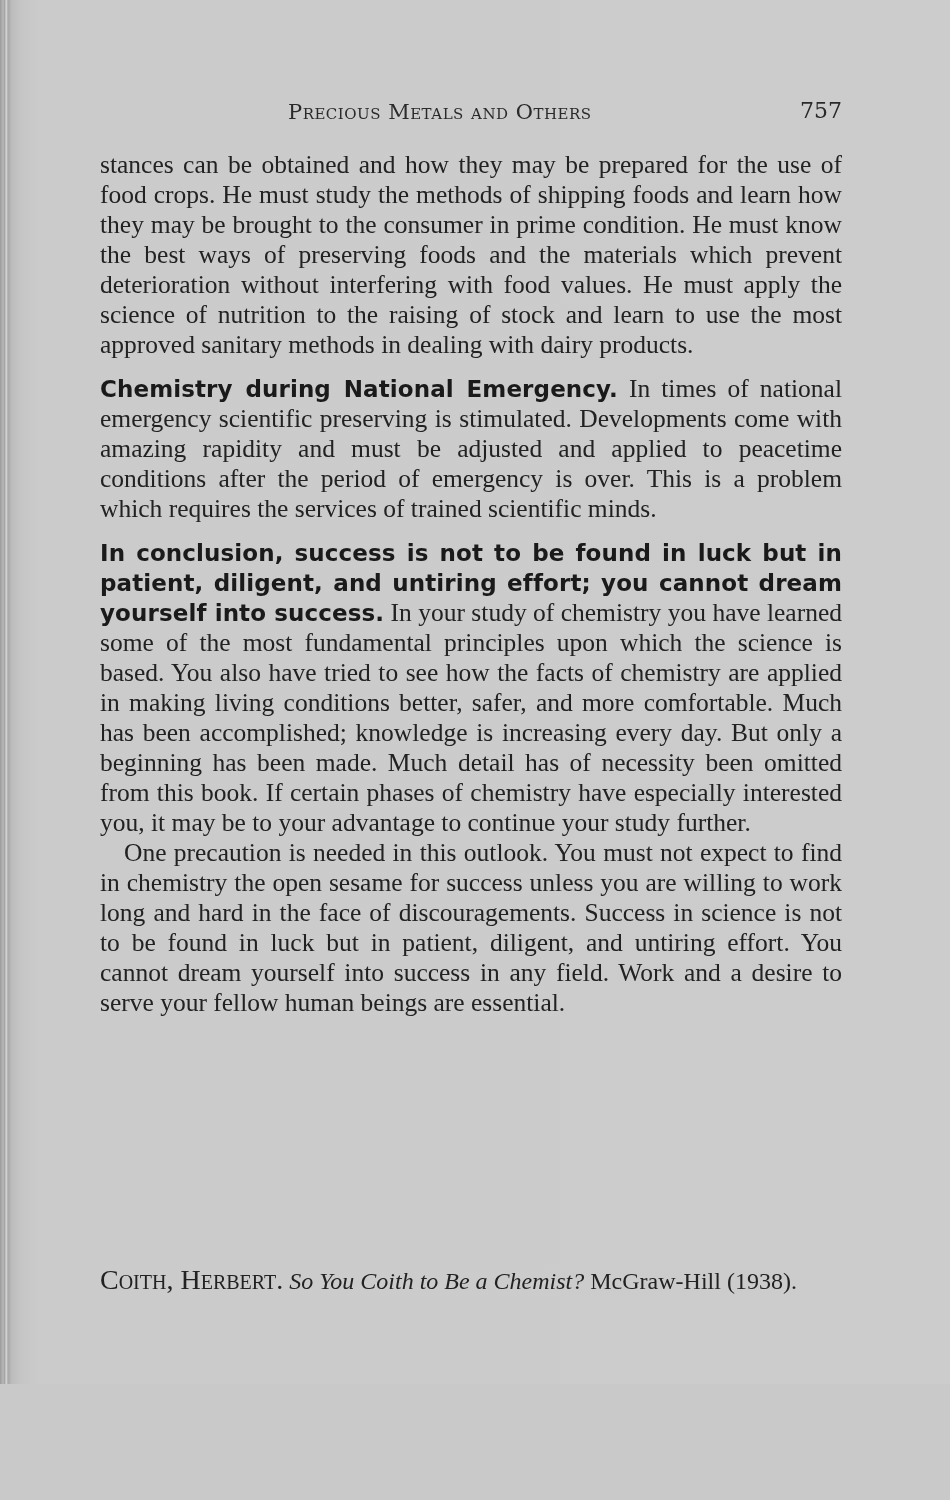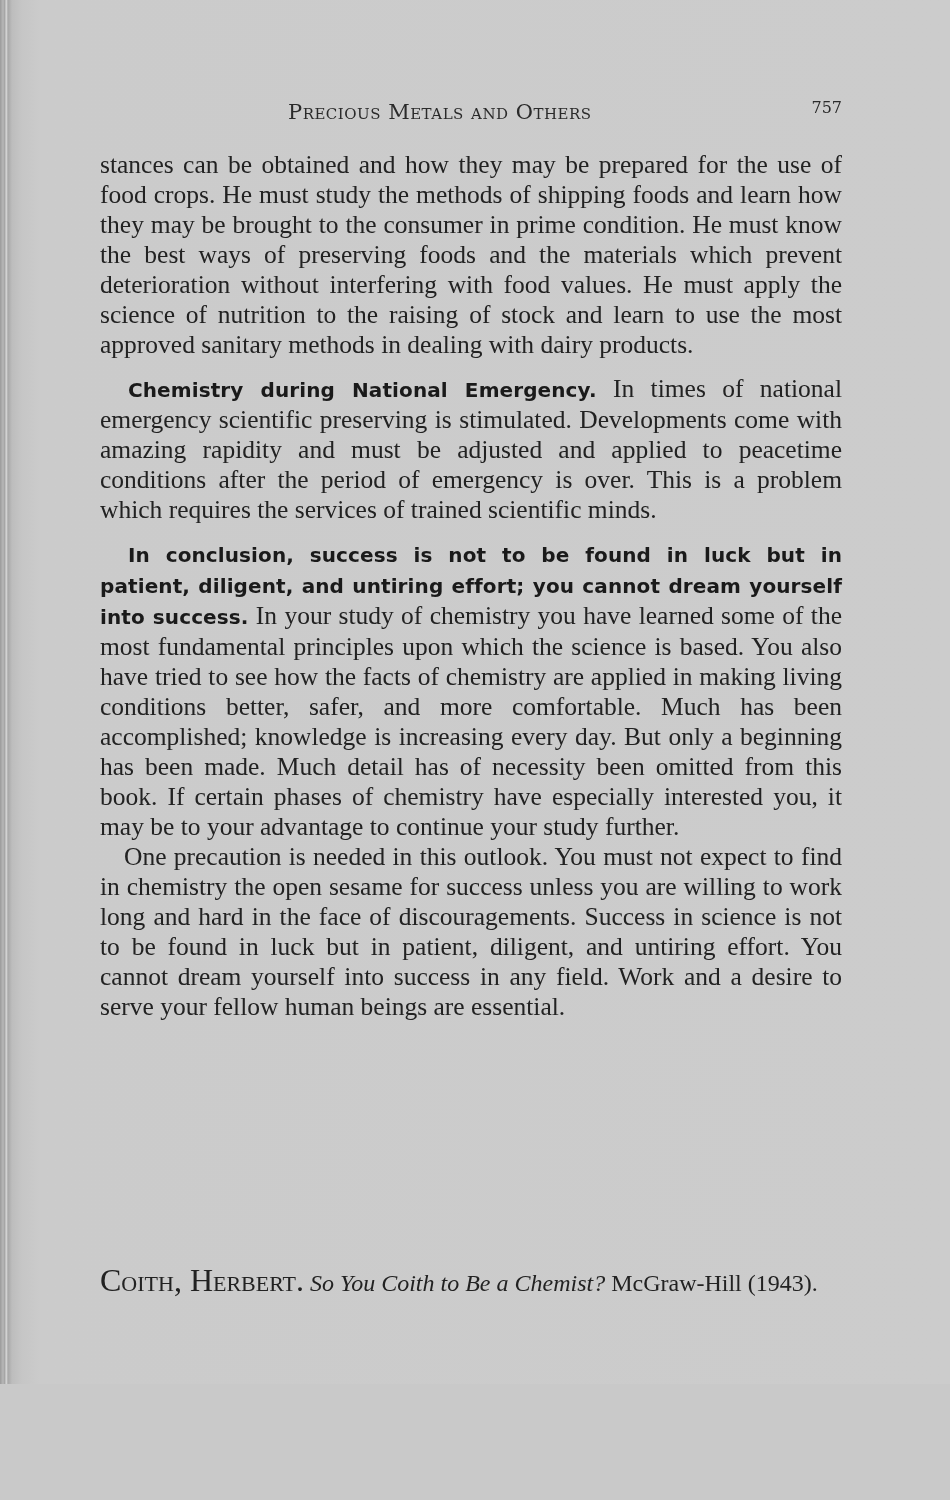--- a/index.html
+++ b/index.html
@@ -43,7 +43,7 @@
       right: 0;
       top: 0;
       font-family: "DejaVu Serif", serif;
-      font-size: 16px;
+      font-size: 22px;
       color: #2a2a2a;
     }
     .body-text {

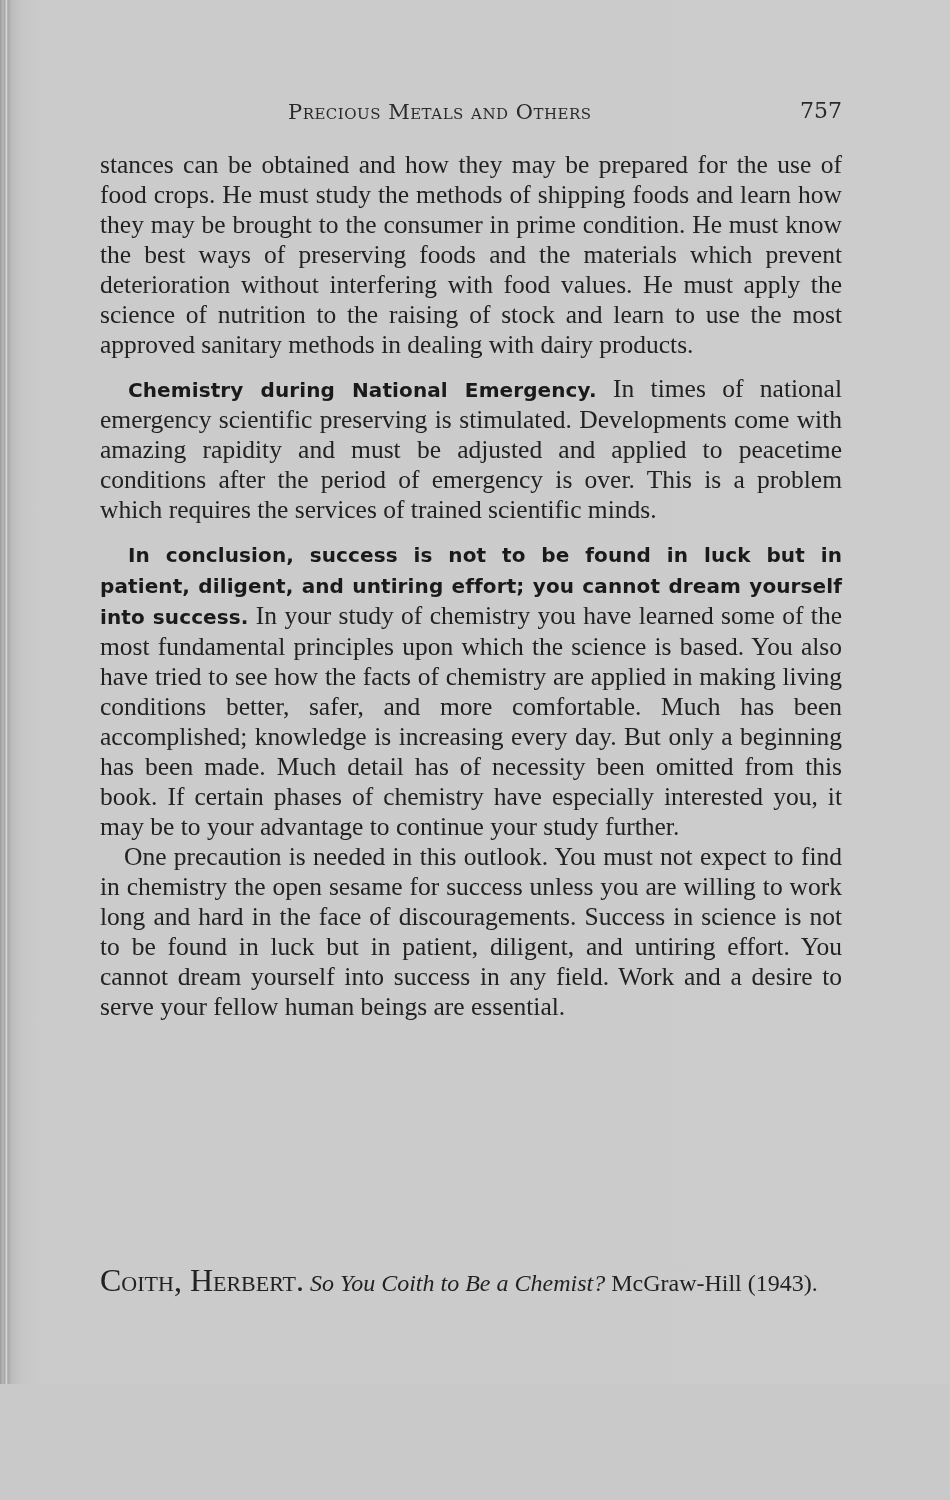--- a/index.html
+++ b/index.html
@@ -65,10 +65,9 @@
     .bold-lead {
       font-family: "DejaVu Sans", sans-serif;
       font-weight: bold;
-      font-size: 20px;
+      font-size: 23px;
       letter-spacing: 0.1px;
       color: #1a1a1a;
-      margin-left: 28px;
     }
     .readings-heading {
       position: absolute;

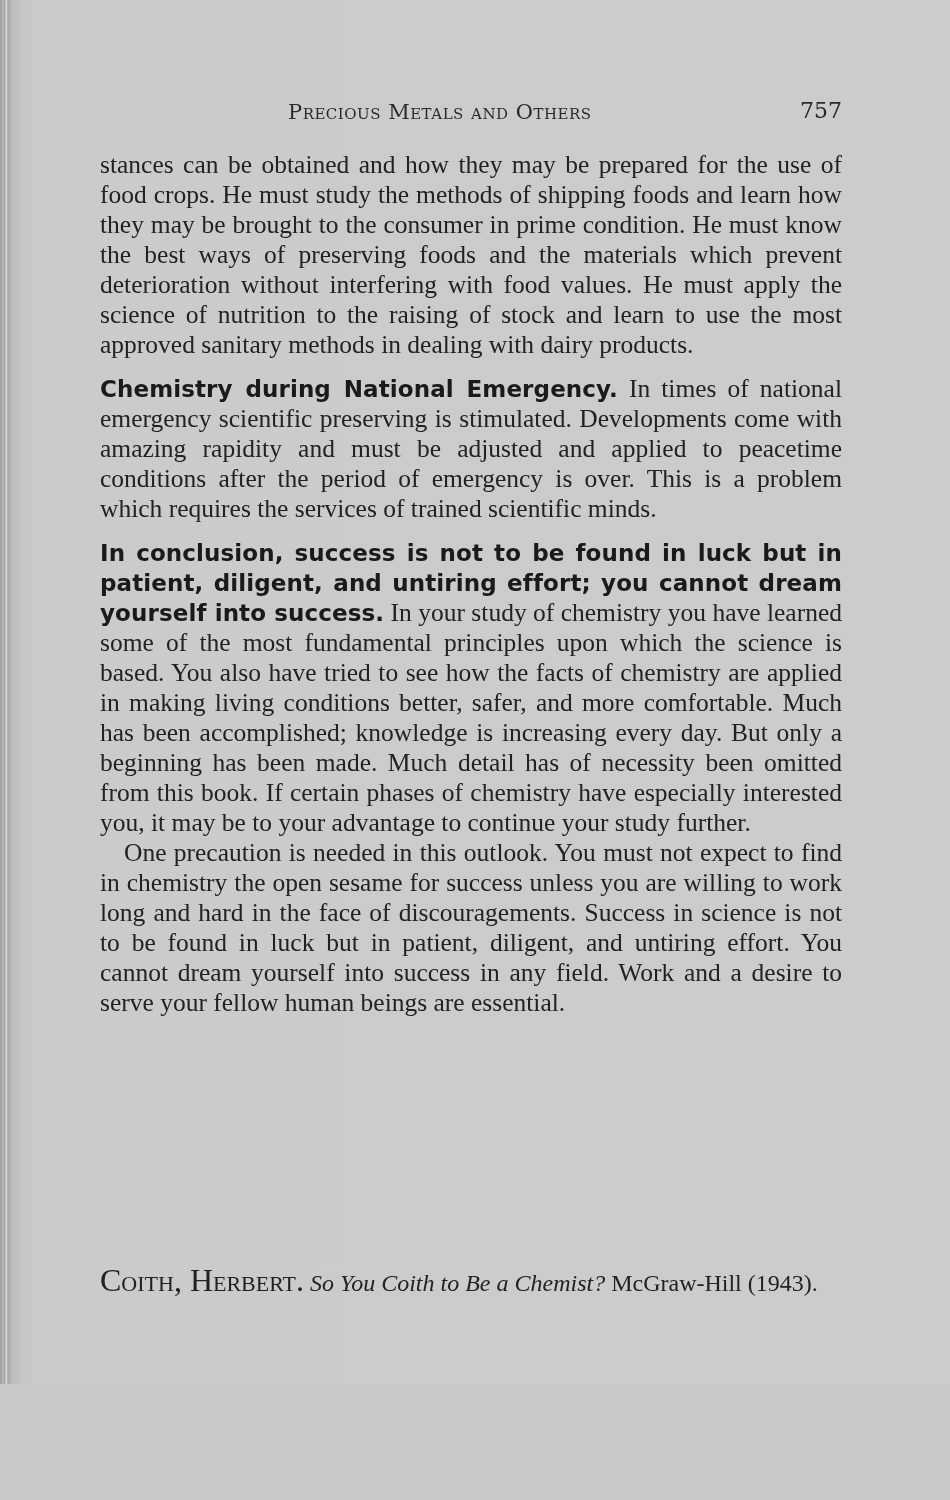--- a/index.html
+++ b/index.html
@@ -93,7 +93,7 @@
       text-indent: -36px;
       box-sizing: border-box;
     }
-    .cite-author { font-variant: small-caps; font-size: 32px; }
+    .cite-author { font-variant: small-caps; font-size: 28px; }
     .cite-title { font-style: italic; }
   </style>
 </head>

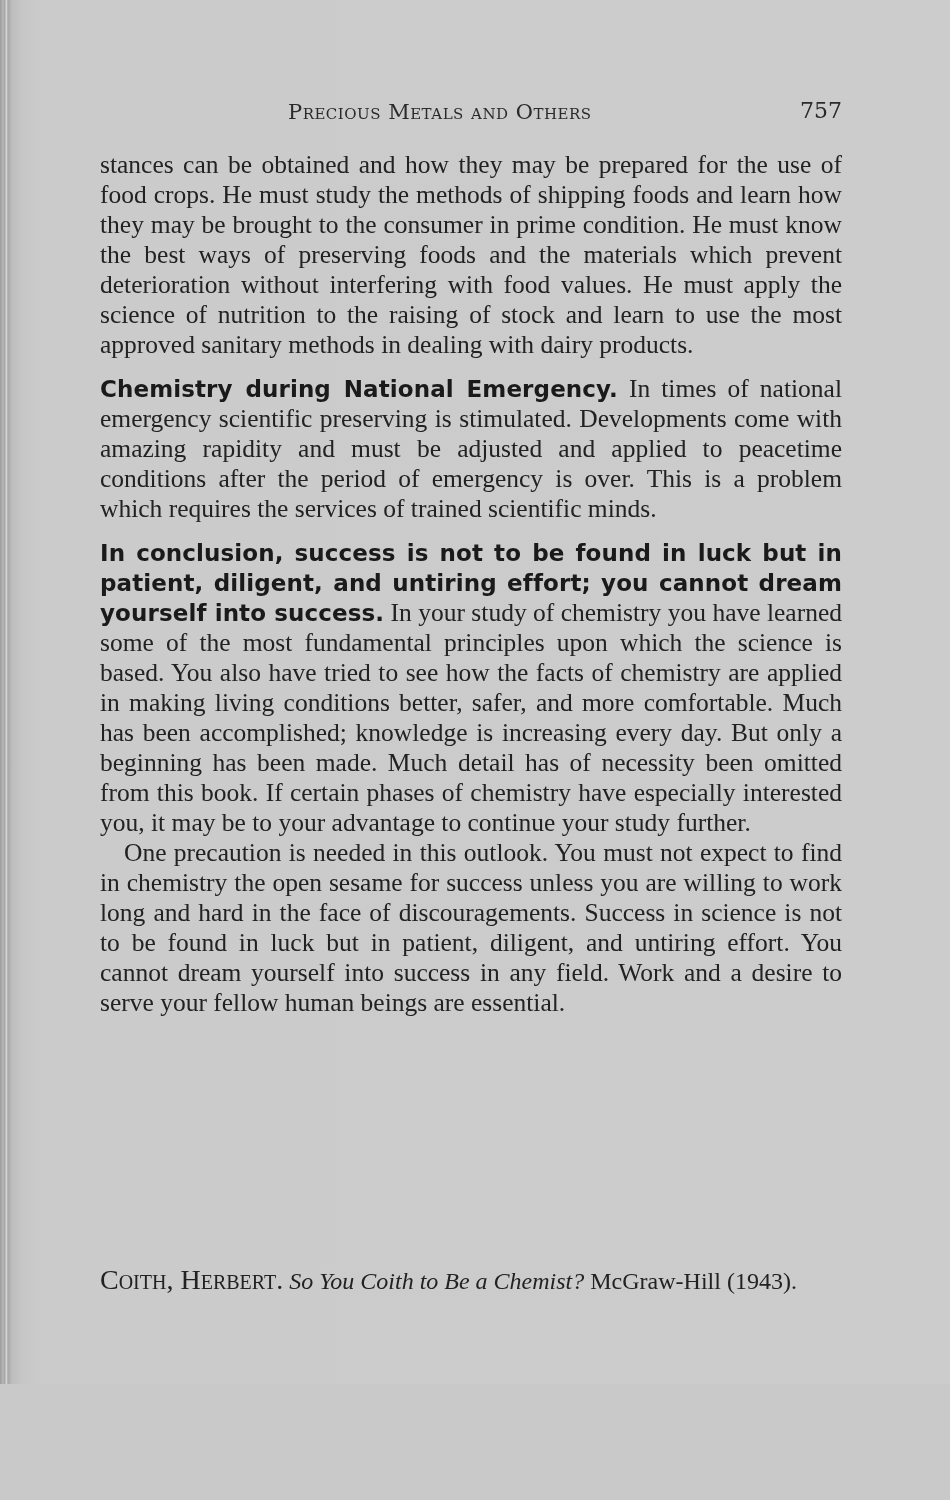--- a/index.html
+++ b/index.html
@@ -121,7 +121,7 @@
     <span class="cite-author">Coith, Herbert.</span>
     <span class="cite-title">So You Coith to Be a Chemist?</span>
     <span>McGraw-Hill</span>
-    <span>(1943).</span>
+    <span>(1938).</span>
   </div>
 
 </div>

